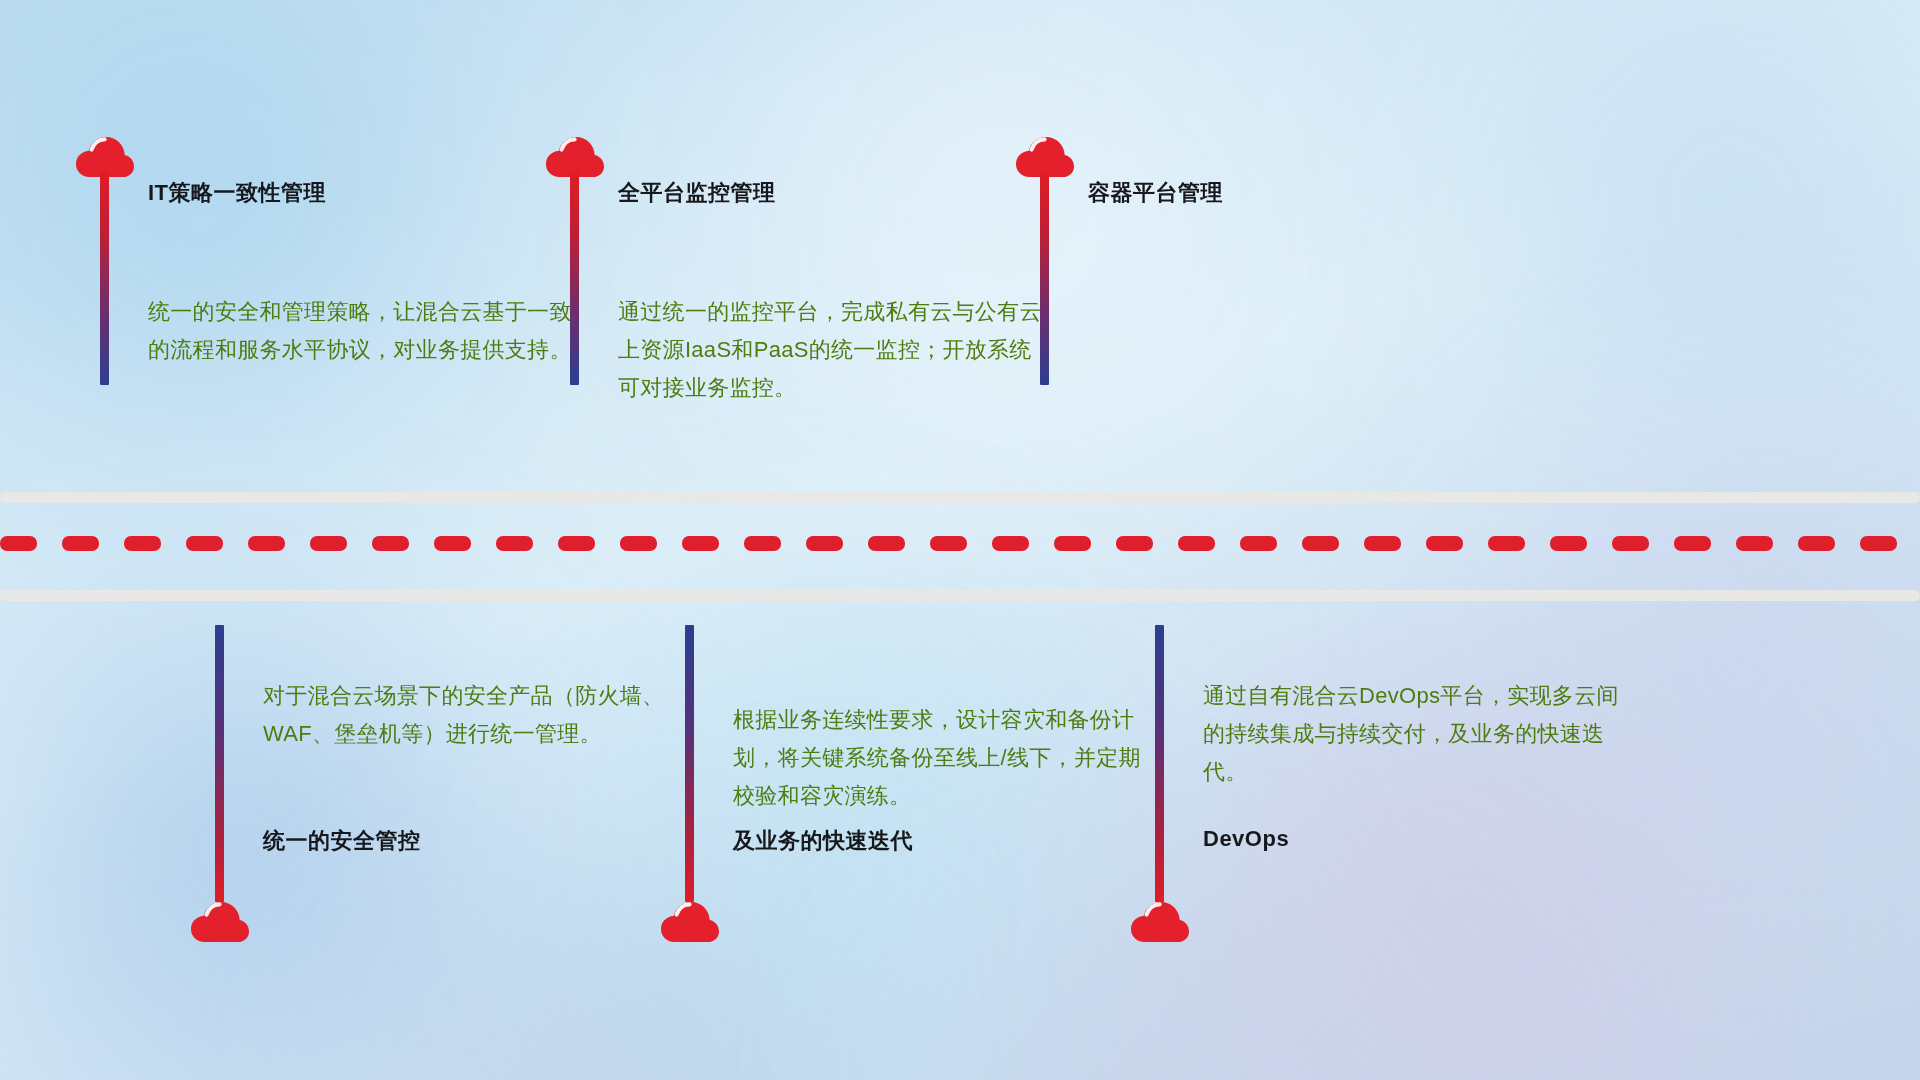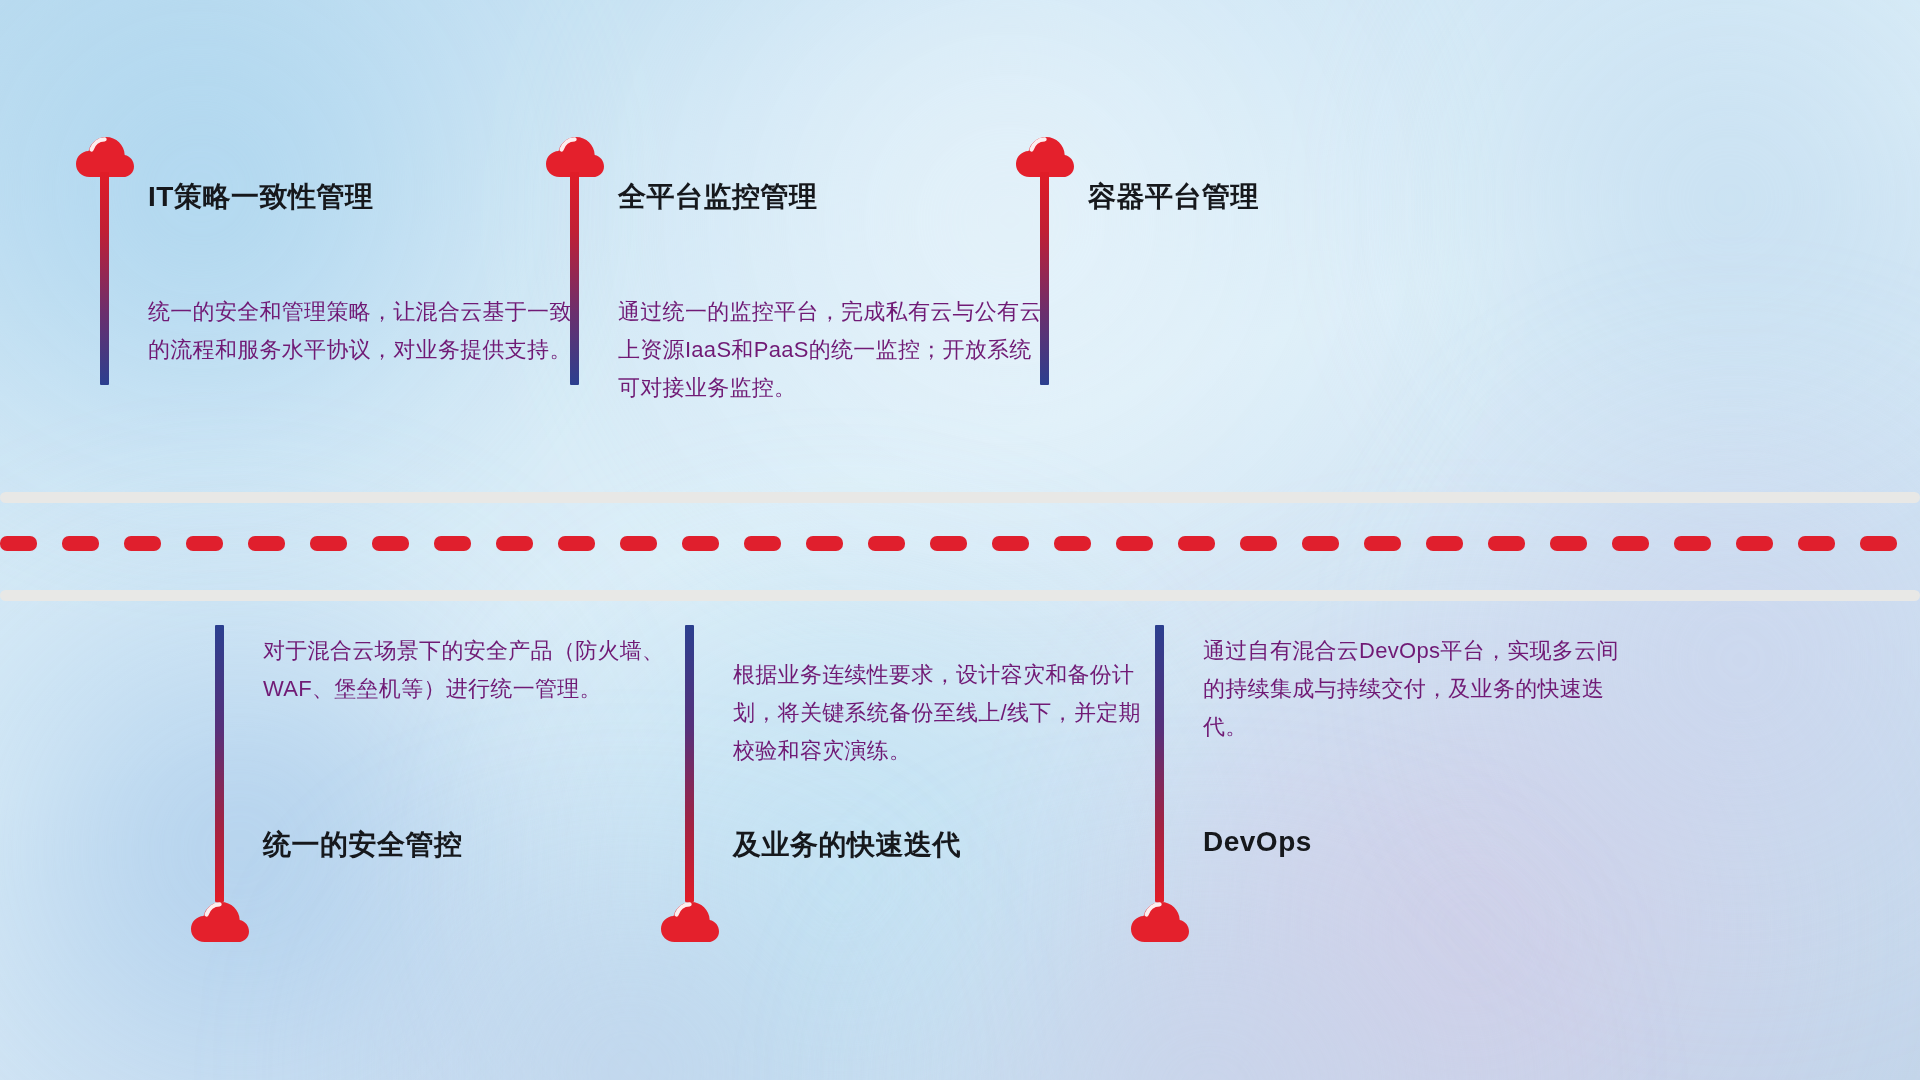--- a/index.html
+++ b/index.html
@@ -56,7 +56,7 @@
 
   .title{
     position:absolute;white-space:nowrap;
-    font-weight:bold;color:#16181c;font-size:28px;letter-spacing:.5px;
+    font-weight:bold;color:#16181c;font-size:22px;letter-spacing:.5px;
   }
   .body{
     position:absolute;

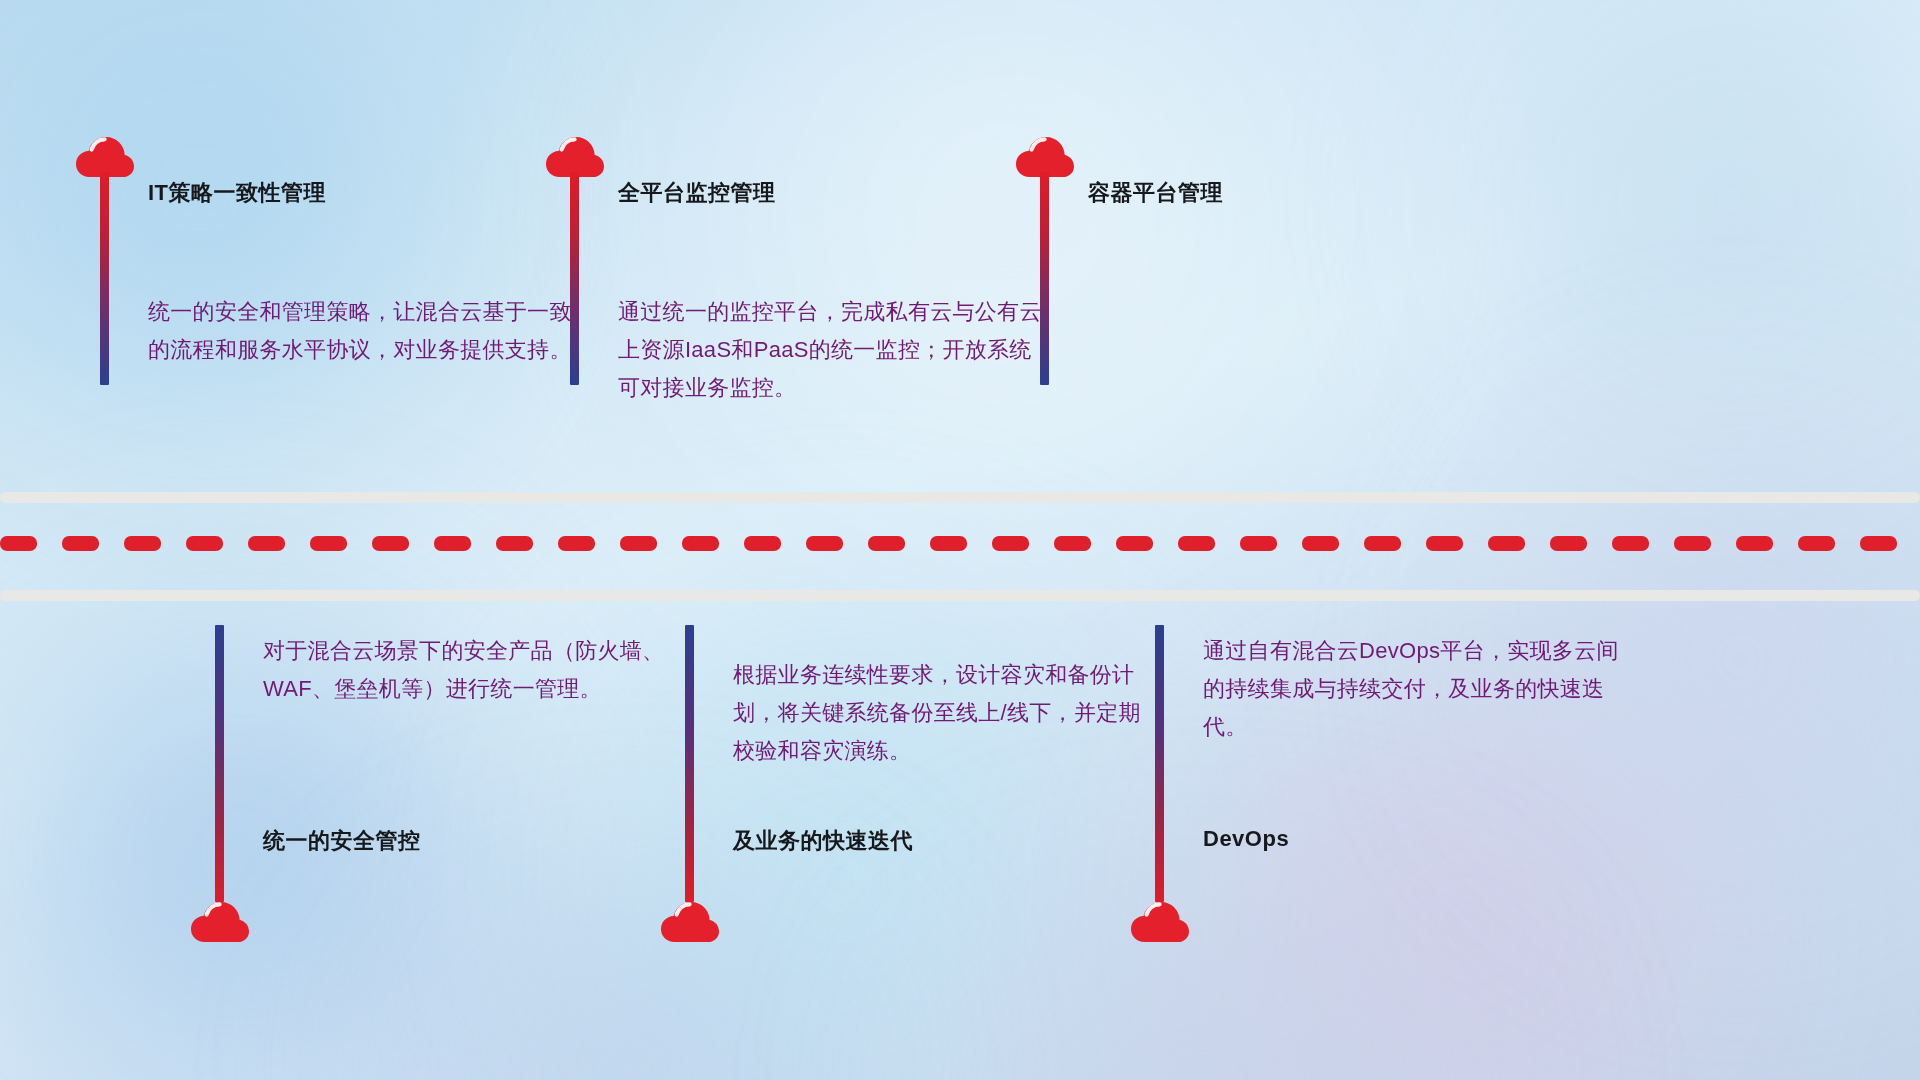--- a/index.html
+++ b/index.html
@@ -60,7 +60,7 @@
   }
   .body{
     position:absolute;
-    color:#701a75;font-size:22px;line-height:38px;
+    color:#4d7c0f;font-size:22px;line-height:38px;
     letter-spacing:.3px;
   }
   .body-top{width:430px;}

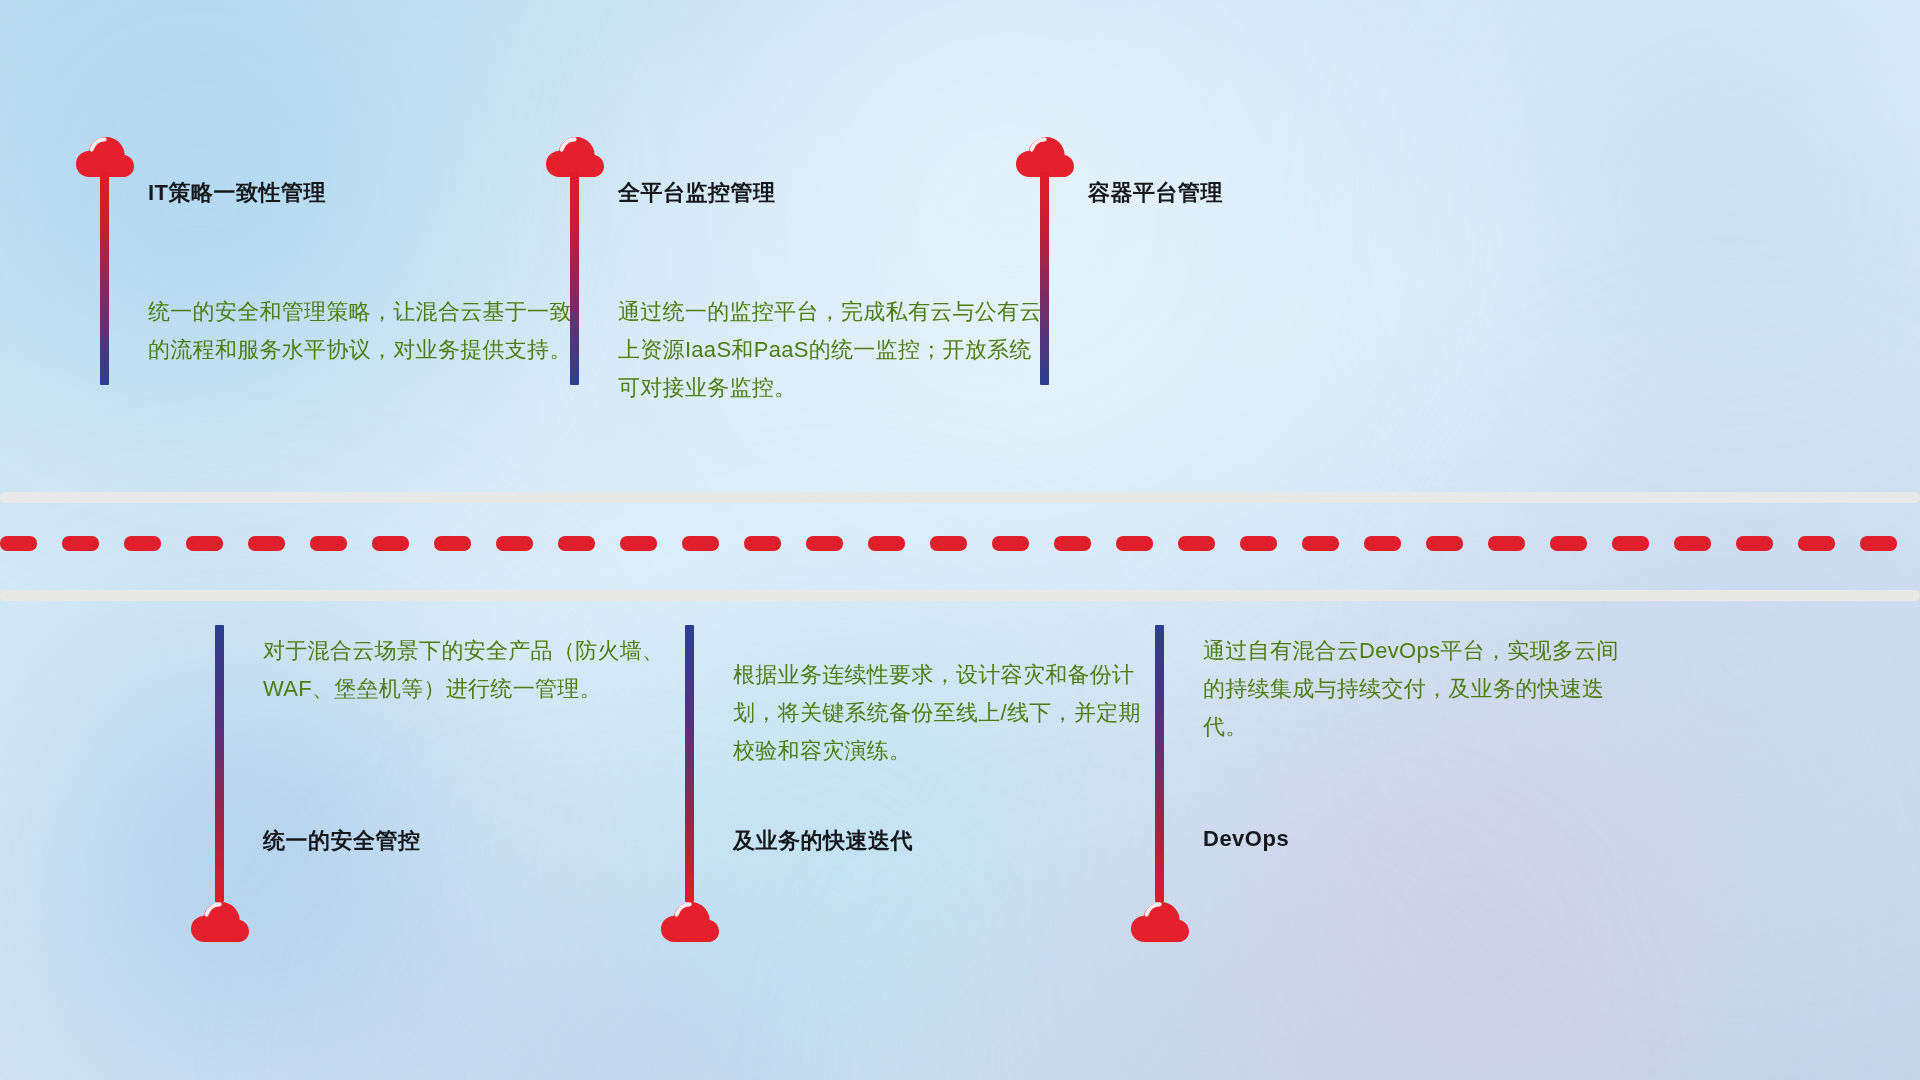--- a/index.html
+++ b/index.html
@@ -64,7 +64,7 @@
     letter-spacing:.3px;
   }
   .body-top{width:430px;}
-  .body-bottom{width:430px;}
+  .body-bottom{width:430px;margin-top:45px;}
 </style>
 </head>
 <body>

